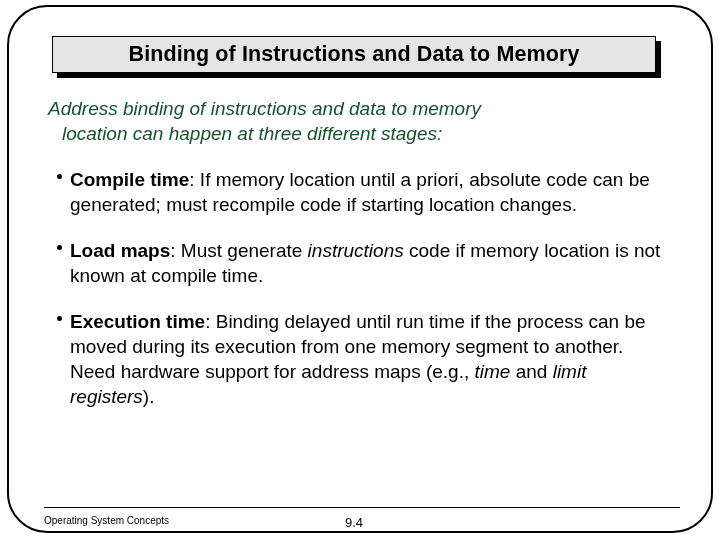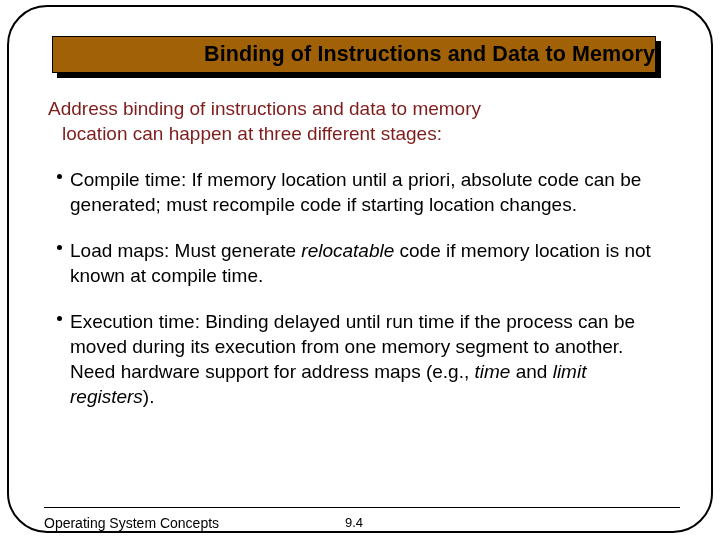--- a/index.html
+++ b/index.html
@@ -46,12 +46,12 @@
     top: 36px;
     width: 604px;
     height: 37px;
-    background: #a16207;
+    background: #e5e5e5;
     border: 1px solid #000;
     box-sizing: border-box;
     display: flex;
     align-items: center;
-    justify-content: flex-end;
+    justify-content: center;
   }
   .title-text {
     font-size: 21.5px;

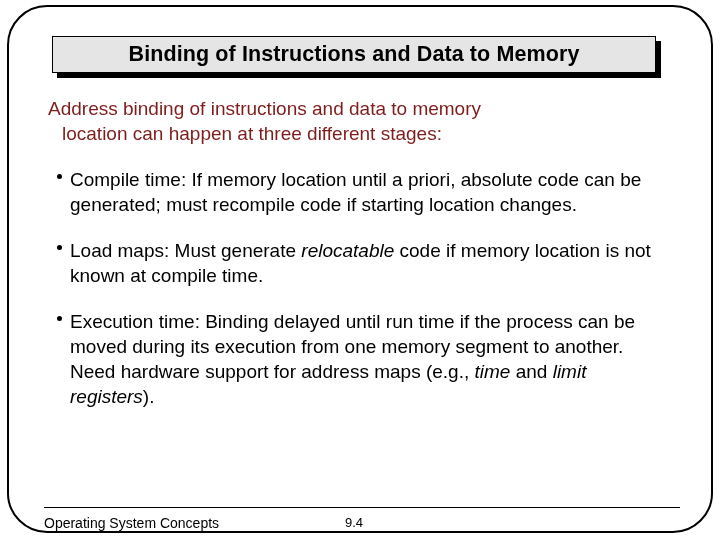--- a/index.html
+++ b/index.html
@@ -70,7 +70,8 @@
   .para {
     font-size: 19px;
     line-height: 25px;
-    color: #7f1d1d;
+    color: #14532d;
+    font-style: italic;
   }
   .para .indent {
     display: block;

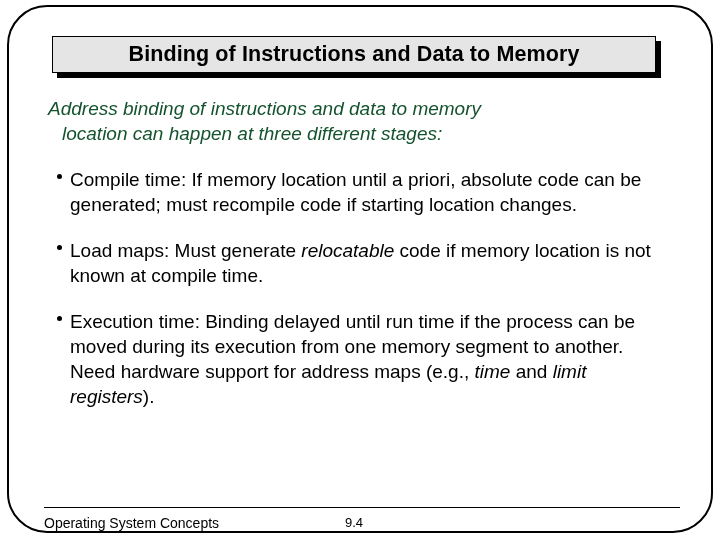--- a/index.html
+++ b/index.html
@@ -95,7 +95,7 @@
     border-radius: 50%;
   }
   .bullet-item b {
-    font-weight: normal;
+    font-weight: bold;
   }
   .bullet-item i {
     font-style: italic;

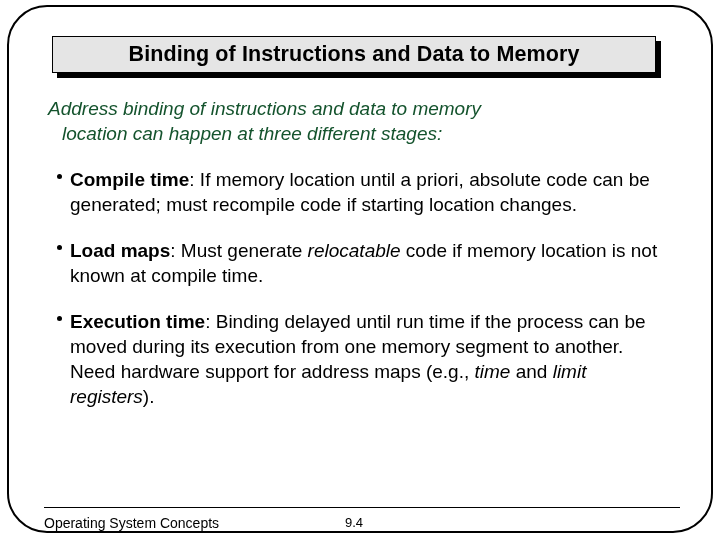--- a/index.html
+++ b/index.html
@@ -150,7 +150,7 @@
 
     <div class="bullet-item">
       <span class="bullet-dot"></span>
-      <span><b>Load maps</b><span>:  Must generate </span><i>relocatable</i><span> code if memory location is not known at compile time.</span></span>
+      <span><b>Load maps</b><span>:  Must generate </span><i>instructions</i><span> code if memory location is not known at compile time.</span></span>
     </div>
 
     <div class="bullet-item">

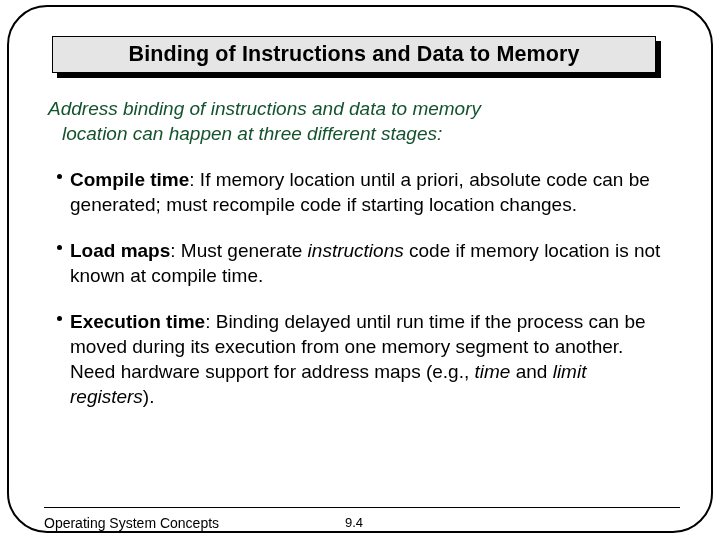--- a/index.html
+++ b/index.html
@@ -113,7 +113,7 @@
     position: absolute;
     left: 44px;
     top: 515px;
-    font-size: 14px;
+    font-size: 10px;
     color: #000;
   }
   .footer-center {

